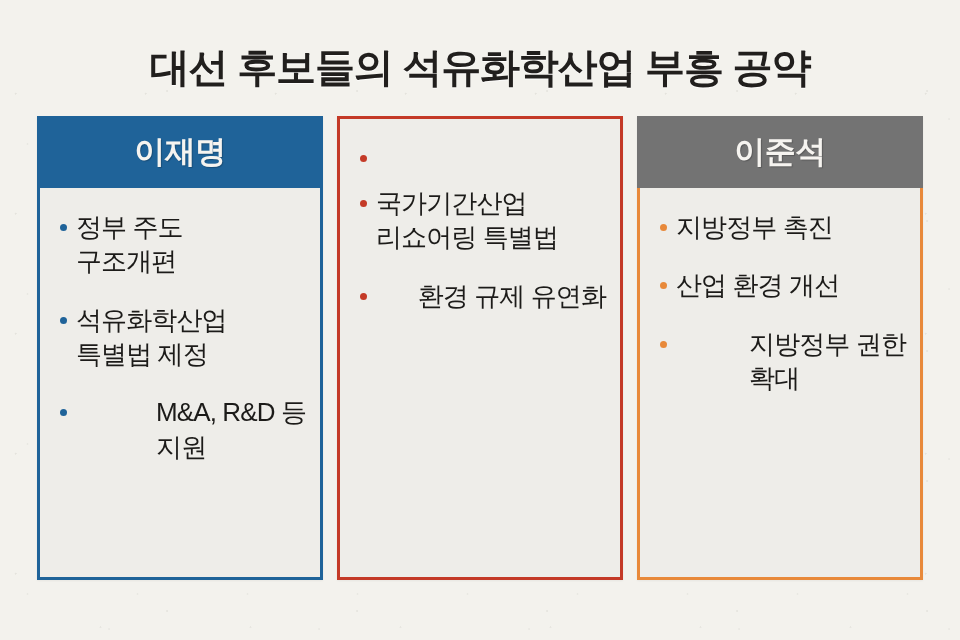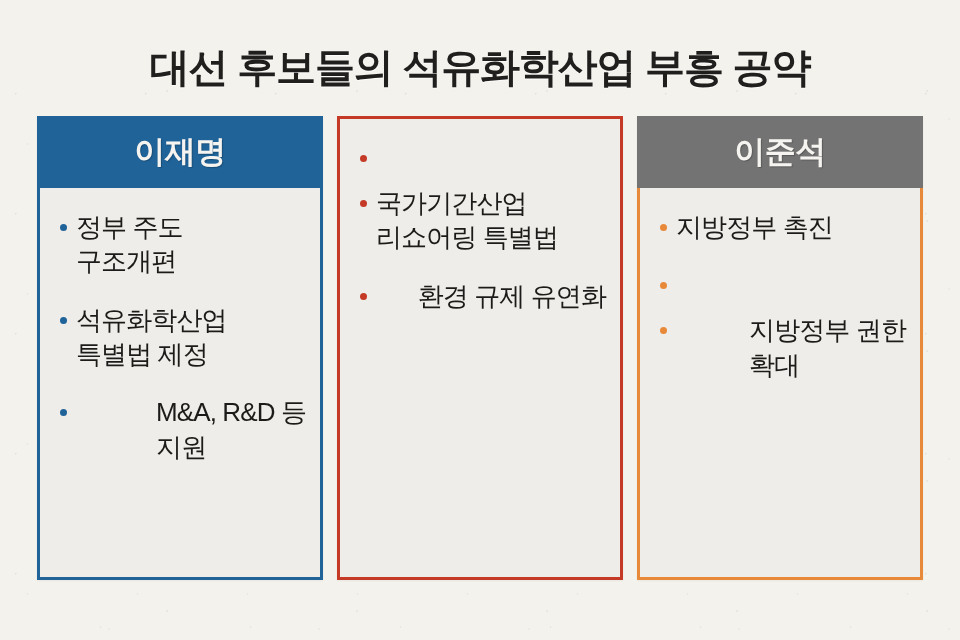--- a/index.html
+++ b/index.html
@@ -188,6 +188,7 @@
         </div>
         <div class="pledge">
           <span class="dot"></span>
+          <span class="pledge-text">산업 환경 개선</span>
         </div>
         <div class="pledge">
           <span class="dot"></span>

